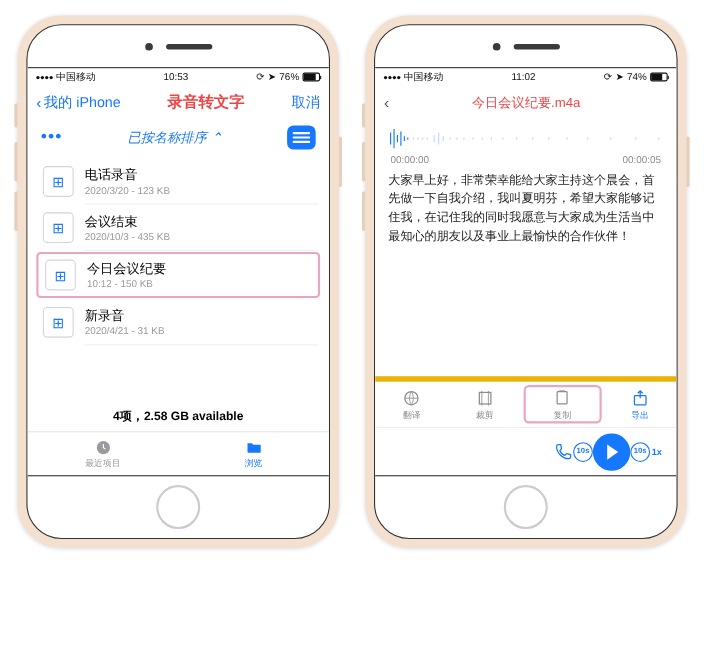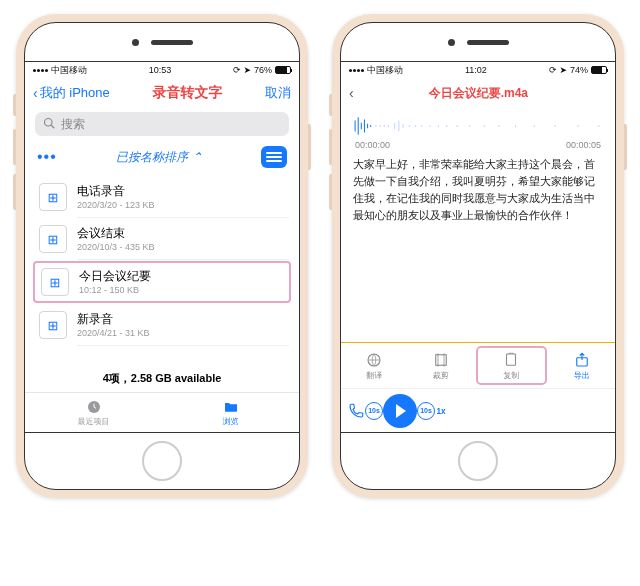--- a/index.html
+++ b/index.html
@@ -231,7 +231,7 @@
 
       <div class="nav-bar">
         <span class="nav-left chev" style="color:#555;">‹</span>
-        <span class="nav-title" style="font-weight:700;font-size:12px;margin-left:10px;">今日会议纪要.m4a</span>
+        <span class="nav-title" style="font-weight:400;font-size:12px;margin-left:10px;">今日会议纪要.m4a</span>
         <span style="width:14px;"></span>
       </div>
 

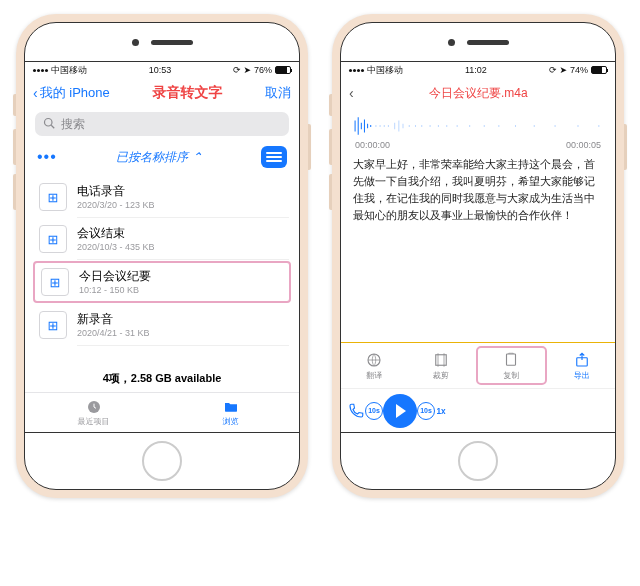--- a/index.html
+++ b/index.html
@@ -117,17 +117,6 @@
         <span class="nav-right">取消</span>
       </div>
 
-      <div class="search-wrap">
-        <div class="search">
-          <span>
-            <svg width="12" height="12" viewBox="0 0 16 16">
-                <circle cx="7" cy="7" r="5" fill="none" stroke="#8a8a8e" stroke-width="1.6"></circle>
-                <line x1="11" y1="11" x2="15" y2="15" stroke="#8a8a8e" stroke-width="1.6"></line>
-              </svg>
-          </span>
-          <span>搜索</span>
-        </div>
-      </div>
 
       <div class="sort-row">
         <span class="sort-dots">•••</span>

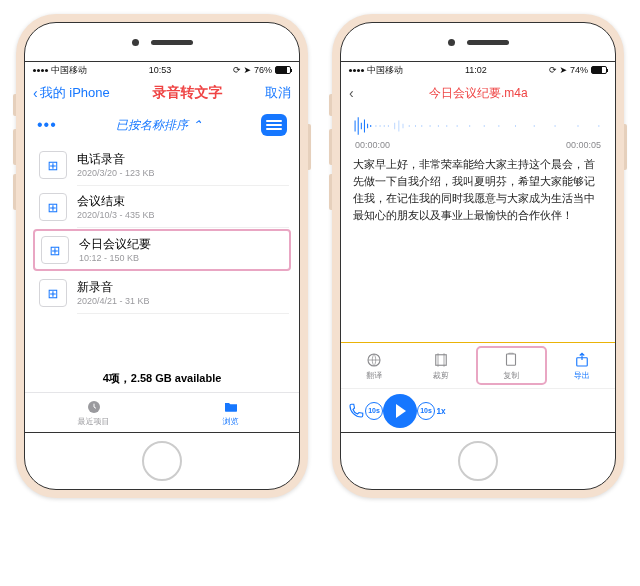--- a/index.html
+++ b/index.html
@@ -63,7 +63,7 @@
   .transcript { font-size:11px; line-height:1.55; color:#222; }
   .fullscreen-tag { margin:2px 12px 4px; }
   .fullscreen-tag span { display:inline-block; background:#c9c9cc; color:#fff; font-size:9px; padding:2px 8px; border-radius:3px;}
-  .tool-row { height:46px; border-top:1px solid #eab308; display:flex; }
+  .tool-row { height:46px; border-top:5px solid #eab308; display:flex; }
   .tool { flex:1; display:flex; flex-direction:column; align-items:center; justify-content:center; gap:1px; font-size:8px; color:#8c8c8f; position:relative;}
   .tool .ic { width:20px; height:18px; display:flex; align-items:center; justify-content:center; color:#8c8c8f;}
   .tool.hl { border:2px solid #e9a6c3; border-radius:5px; margin:3px 2px;}

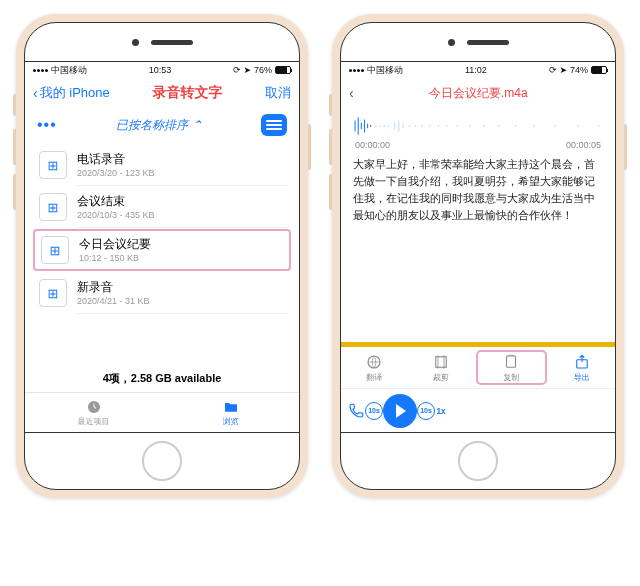--- a/index.html
+++ b/index.html
@@ -67,7 +67,7 @@
   .tool { flex:1; display:flex; flex-direction:column; align-items:center; justify-content:center; gap:1px; font-size:8px; color:#8c8c8f; position:relative;}
   .tool .ic { width:20px; height:18px; display:flex; align-items:center; justify-content:center; color:#8c8c8f;}
   .tool.hl { border:2px solid #e9a6c3; border-radius:5px; margin:3px 2px;}
-  .play-row { height:44px; border-top:1px solid #efefef; display:flex; align-items:center; justify-content:flex-start; padding:0 6px;}
+  .play-row { height:44px; border-top:1px solid #efefef; display:flex; align-items:center; justify-content:flex-end; padding:0 6px;}
   .play-ic { color:#1677ff; display:flex; align-items:center; justify-content:center; font-size:12px;}
   .play-btn { width:34px; height:34px; border-radius:50%; background:#1677ff; display:flex; align-items:center; justify-content:center;}
   .play-btn::after { content:''; border-left:10px solid #fff; border-top:7px solid transparent; border-bottom:7px solid transparent; margin-left:2px;}

